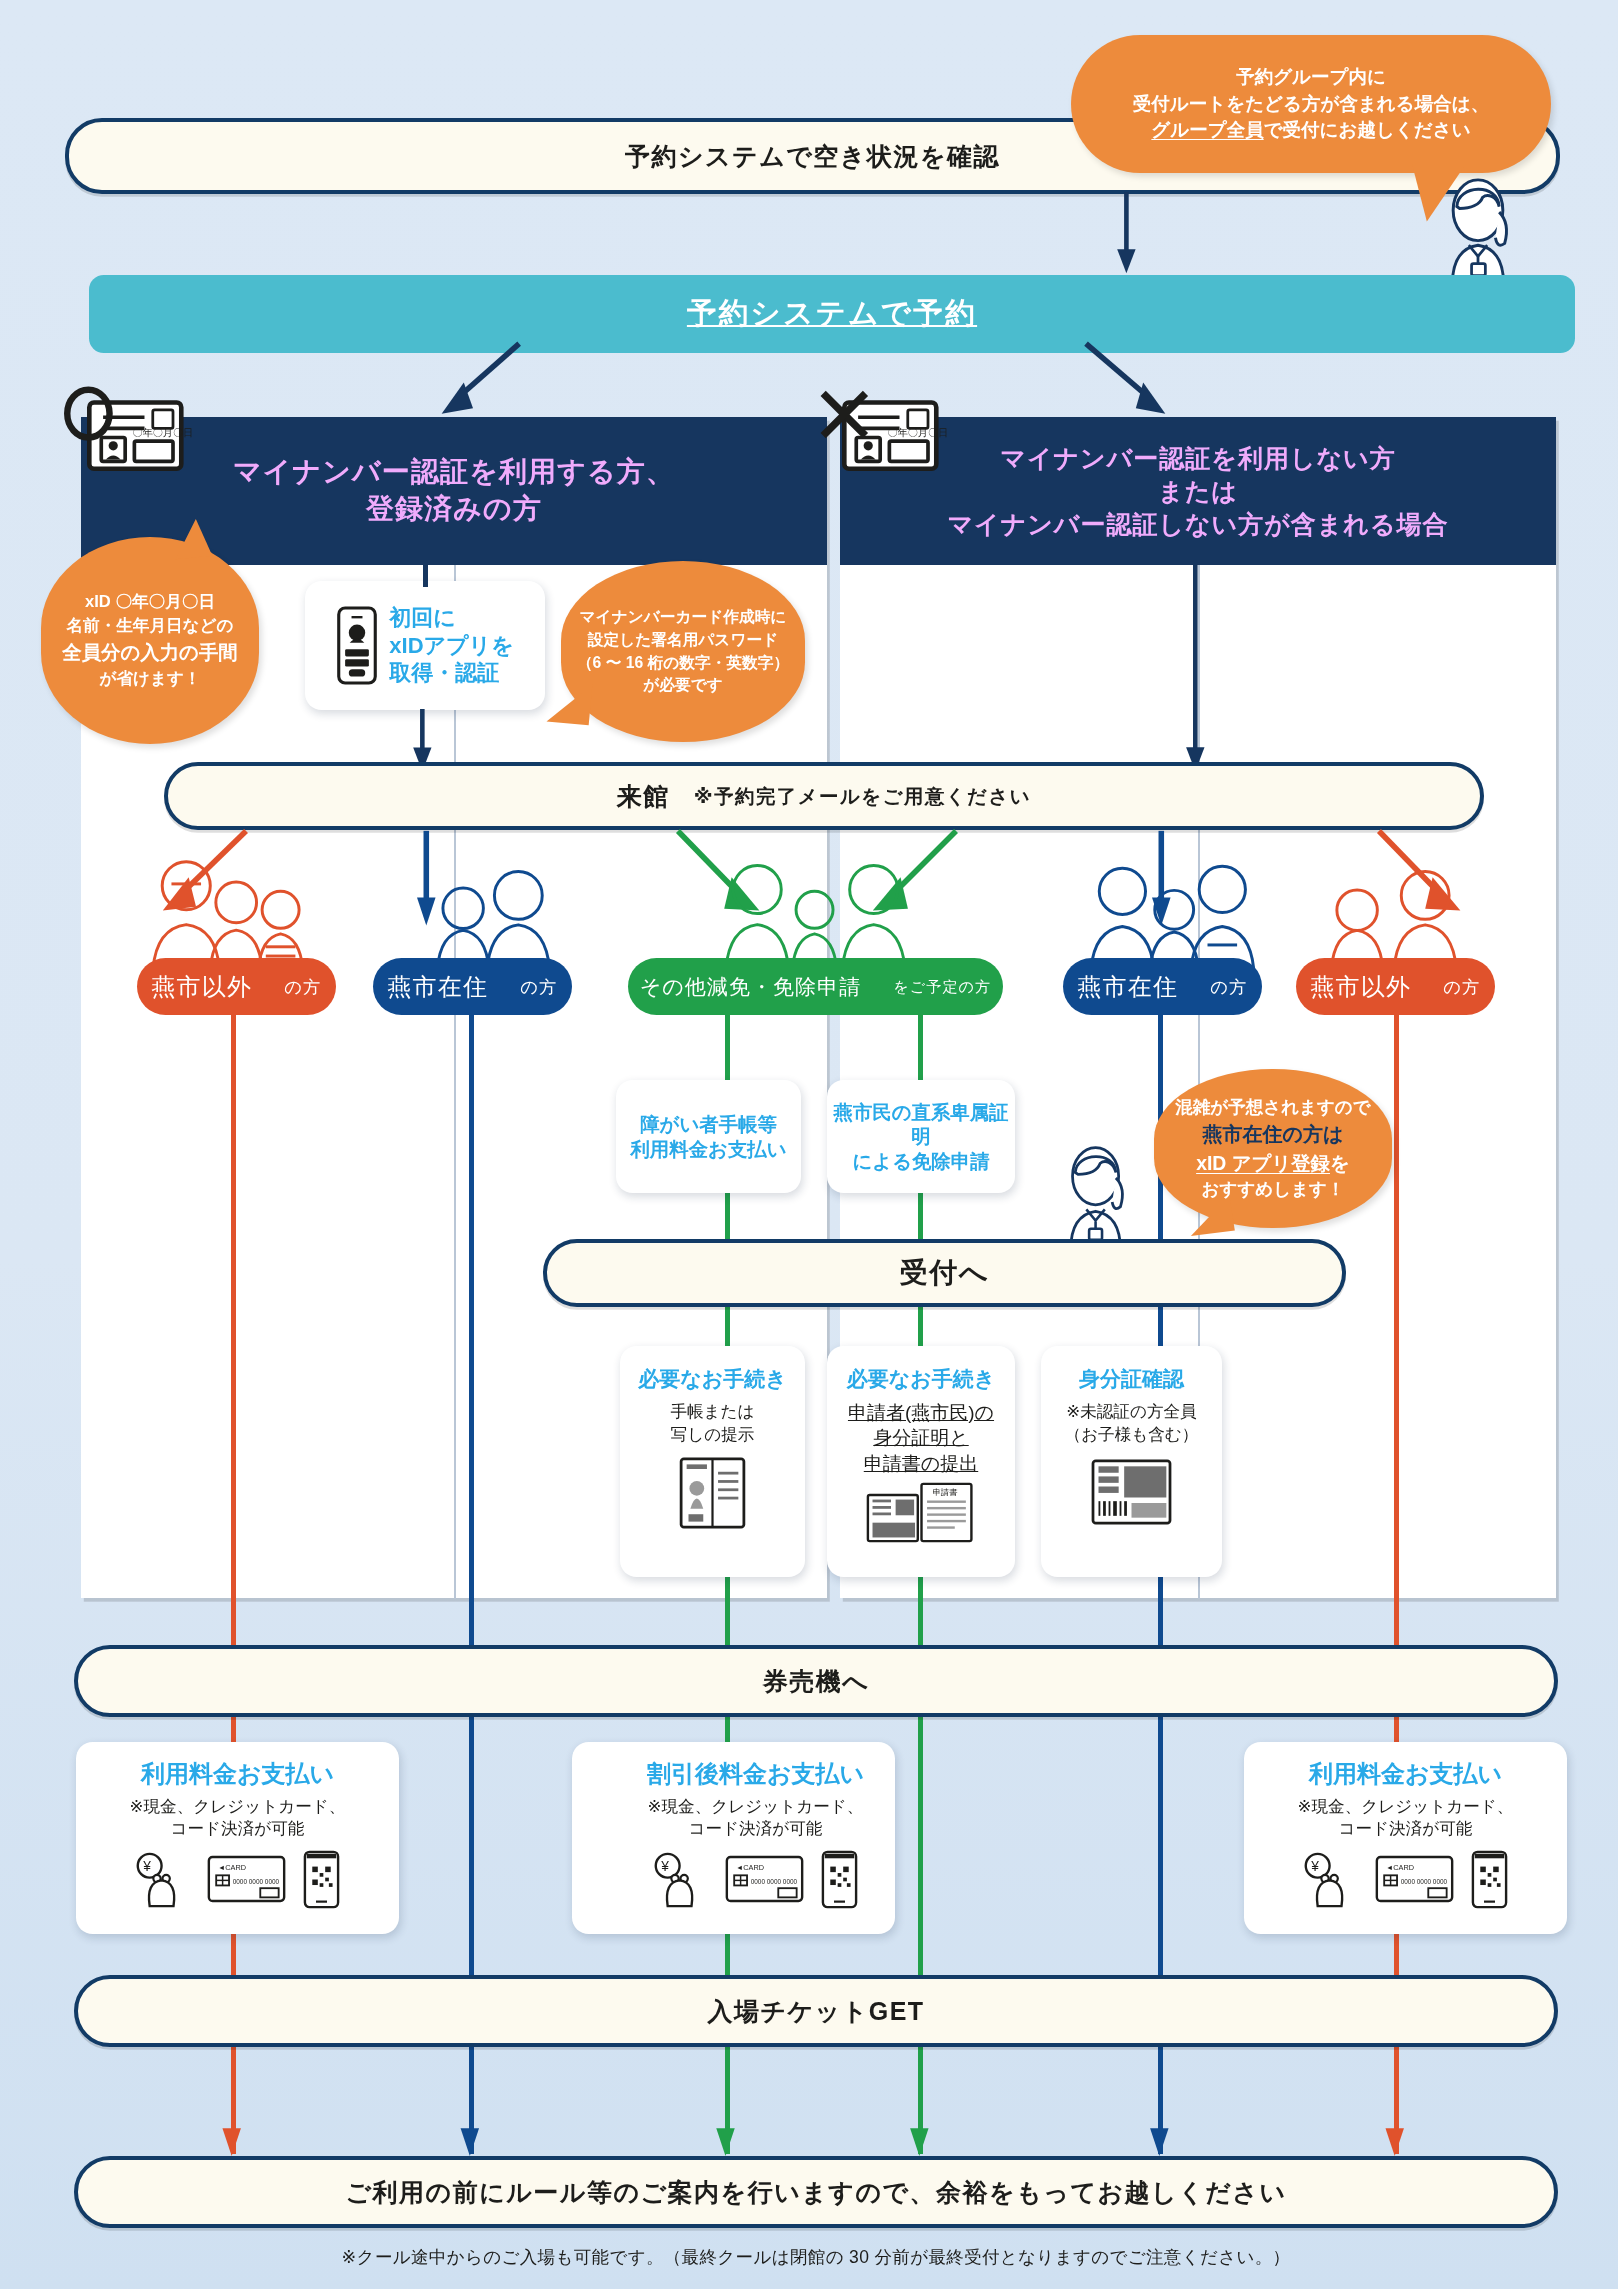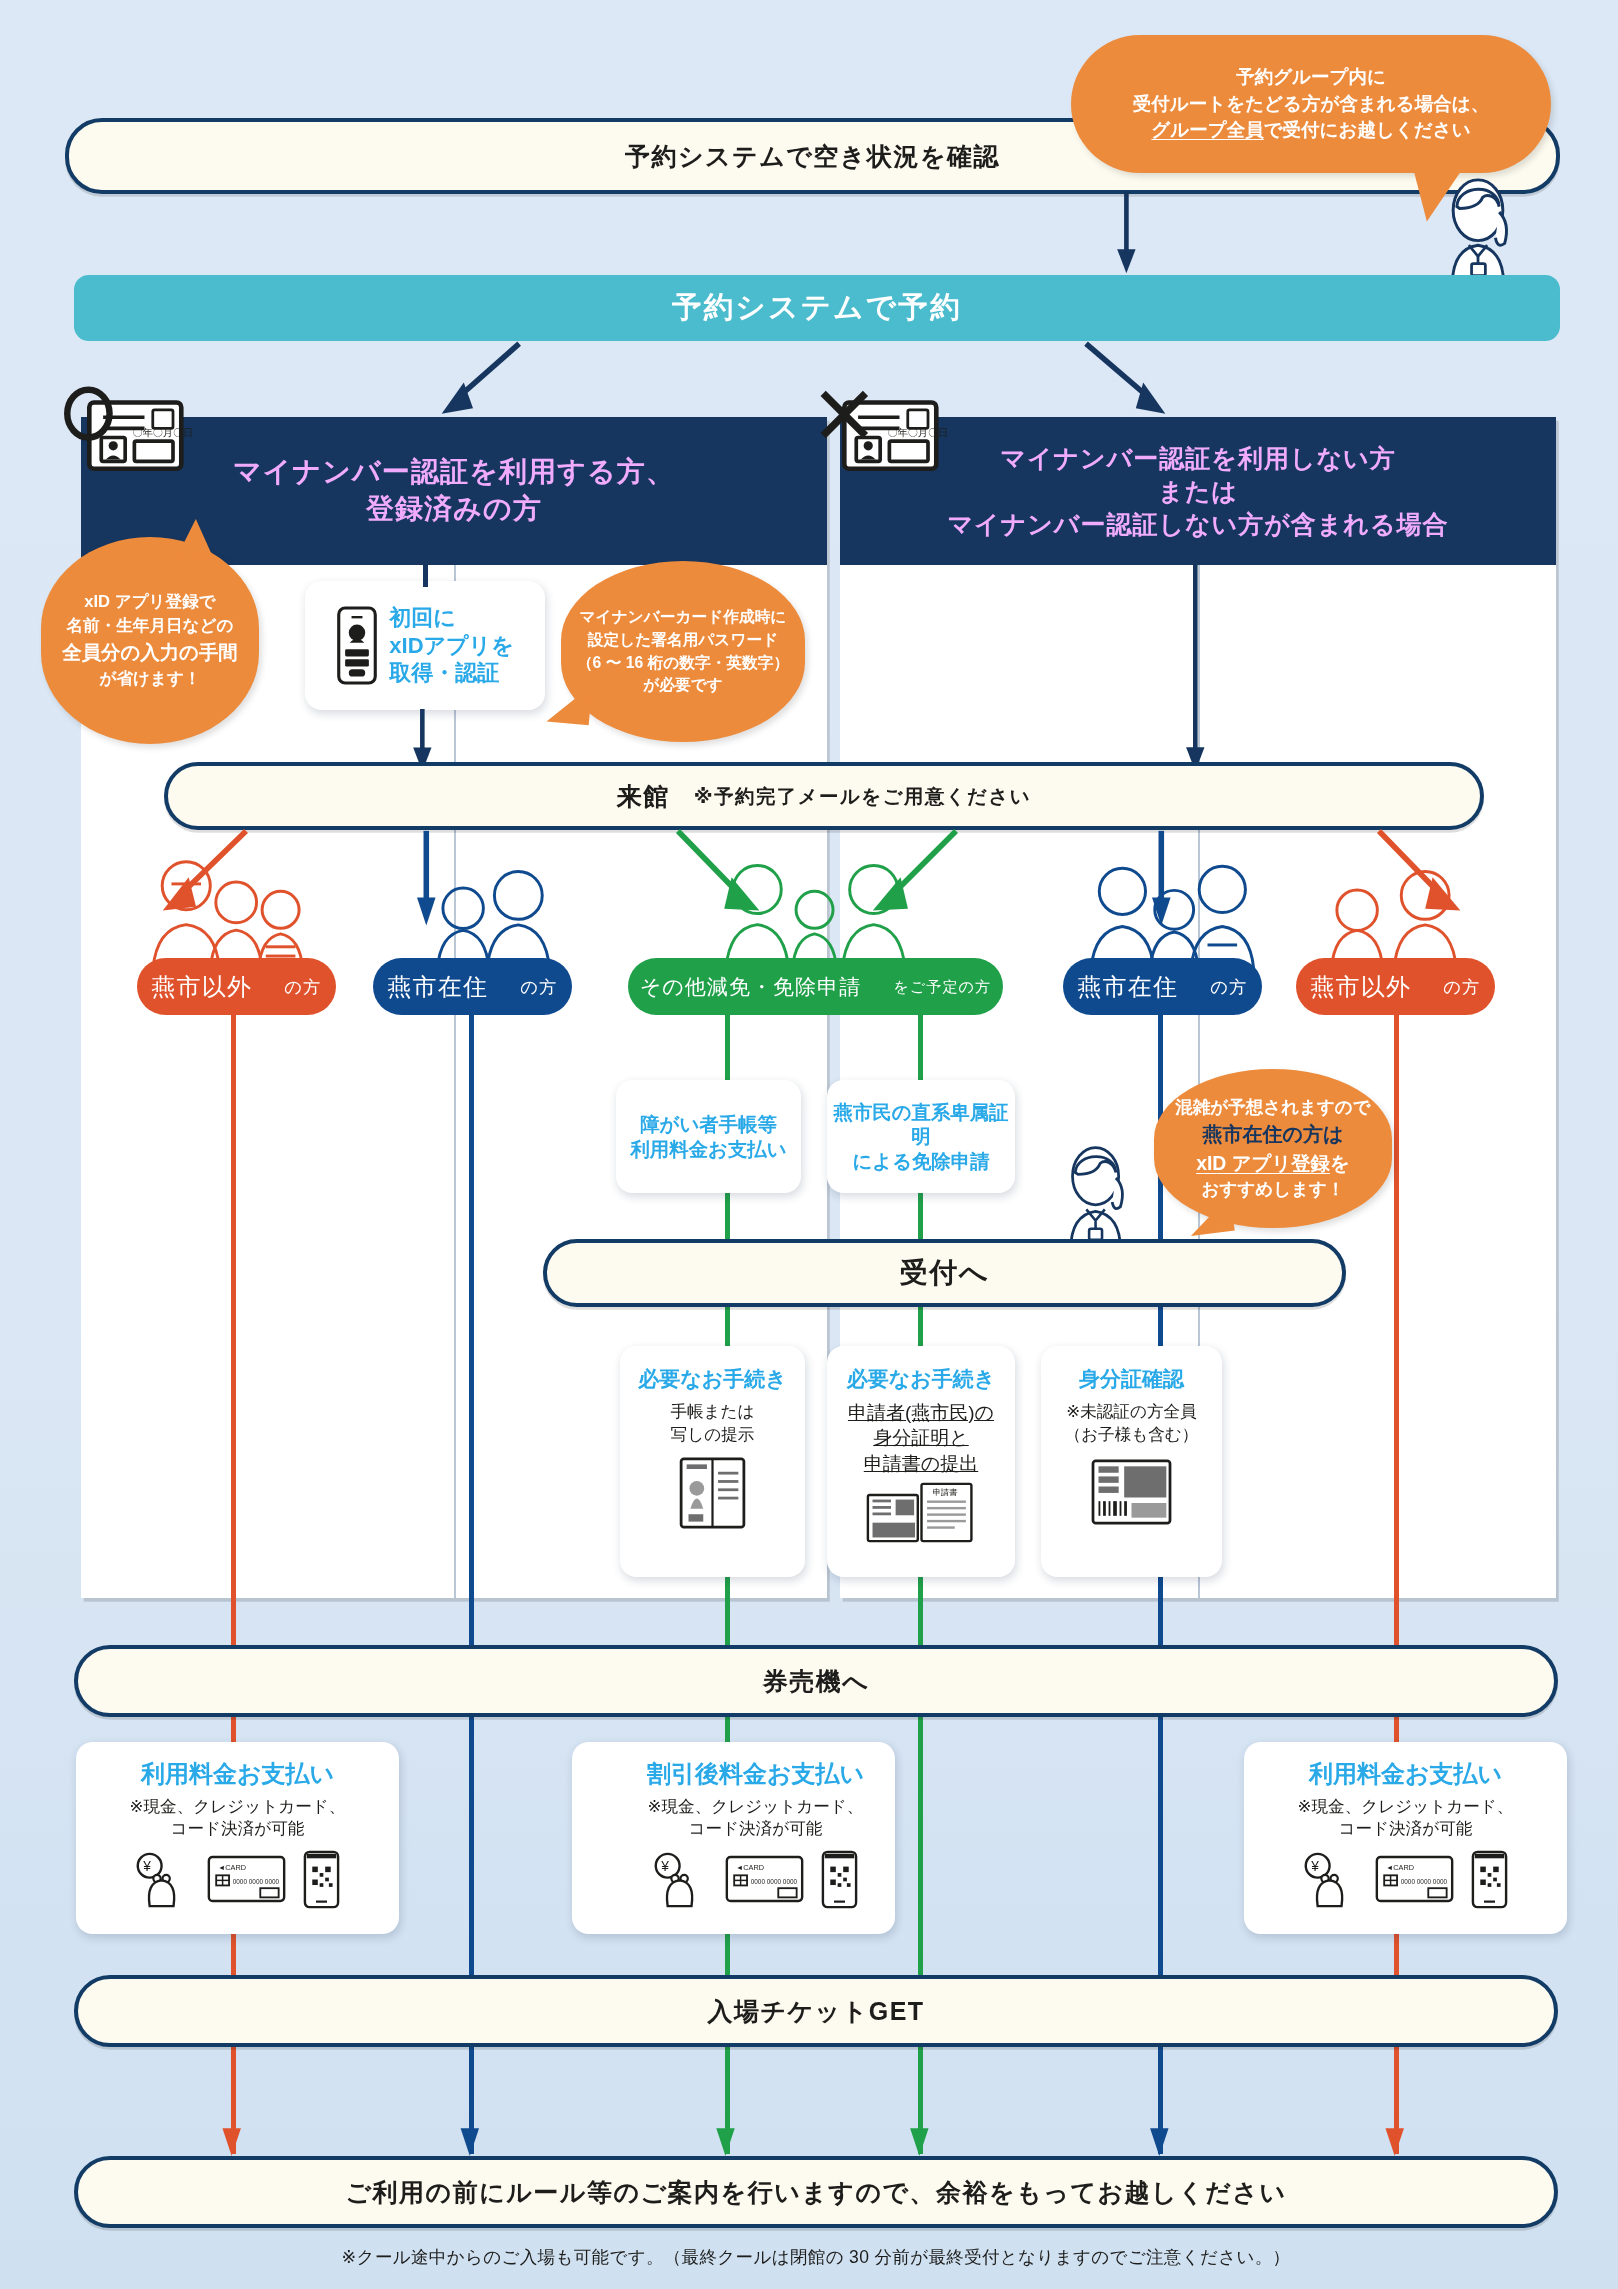--- a/index.html
+++ b/index.html
@@ -110,7 +110,7 @@
     <line x1="50" y1="88" x2="50" y2="96" stroke="#16365f" stroke-width="3"></line>
   </svg>
 
-  <div class="abs bar-teal" style="left:74px;top:275px;width:1486px;height:66px;">
+  <div class="abs bar-teal" style="left:89px;top:275px;width:1486px;height:78px;text-decoration:underline;">
     <span>予約システムで予約</span>
   </div>
 

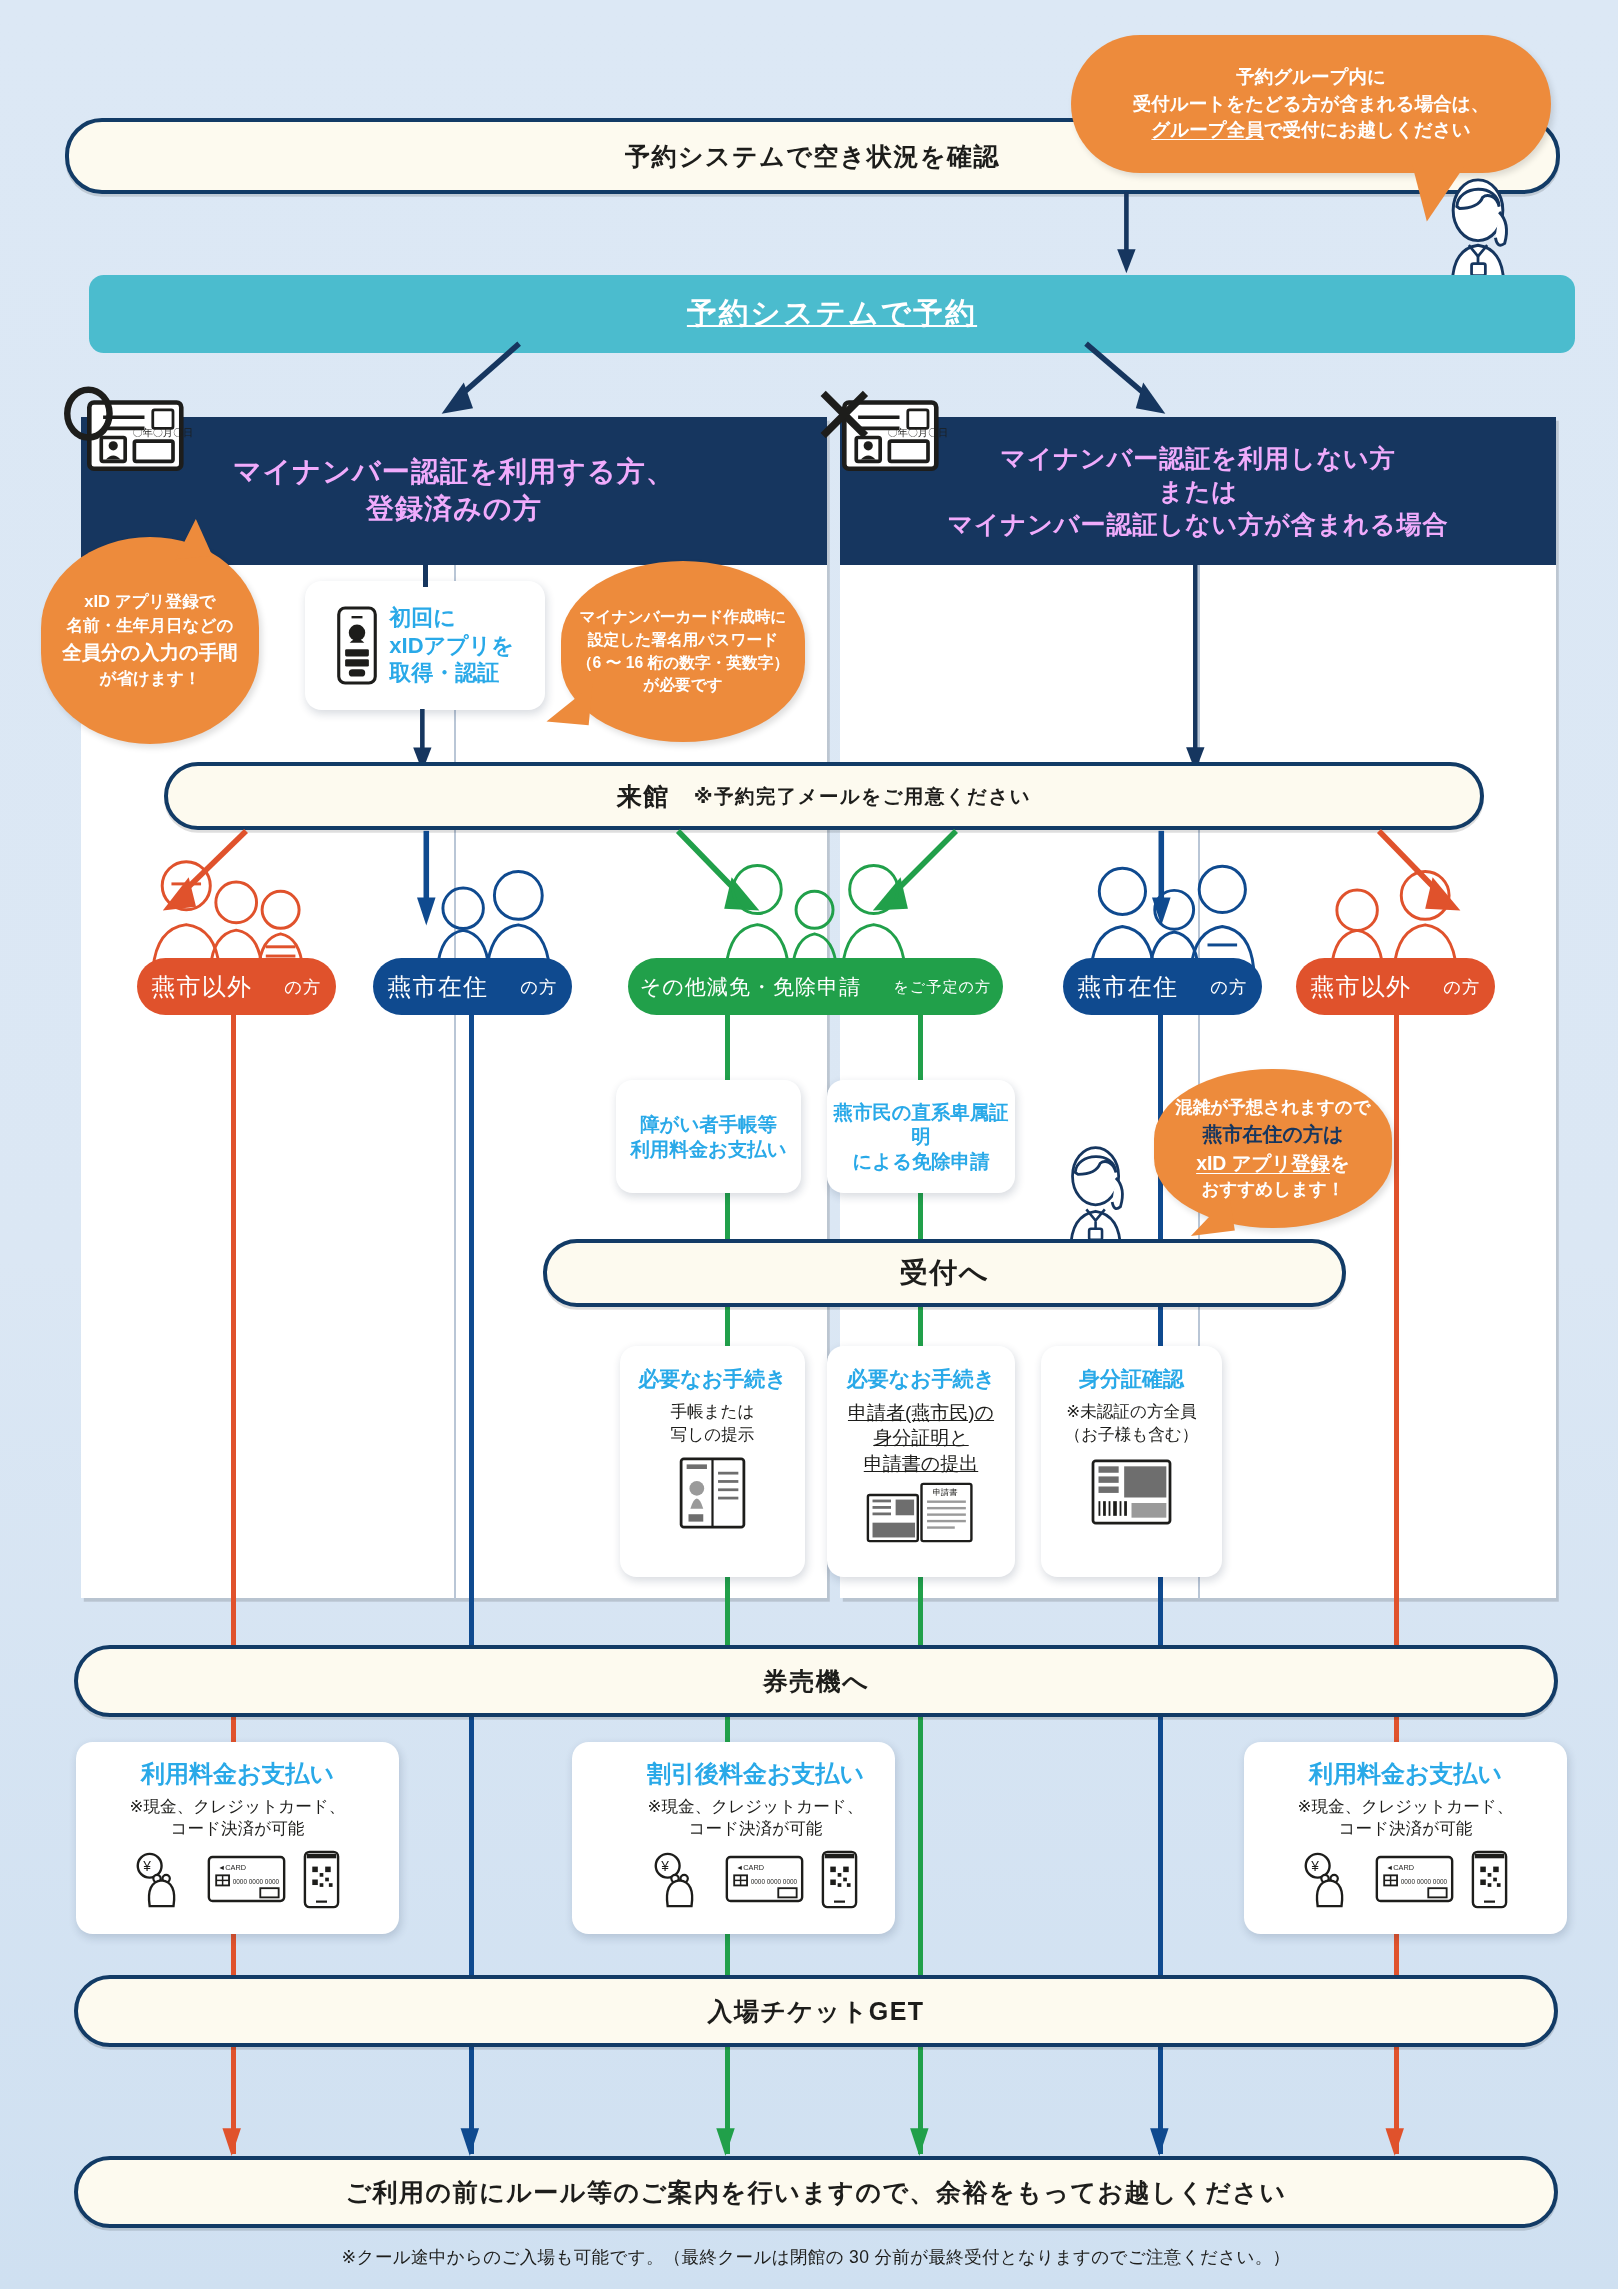--- a/index.html
+++ b/index.html
@@ -150,7 +150,7 @@
 
   <div class="abs bubble rnd" style="left:41px;top:537px;width:218px;height:207px;font-size:16.6px;">
     <div>
-      <div>xID アプリ登録で</div>
+      <div>xID 〇年〇月〇日</div>
       <div>名前・生年月日などの</div>
       <div style="font-size:19.4px;">全員分の入力の手間</div>
       <div>が省けます！</div>

